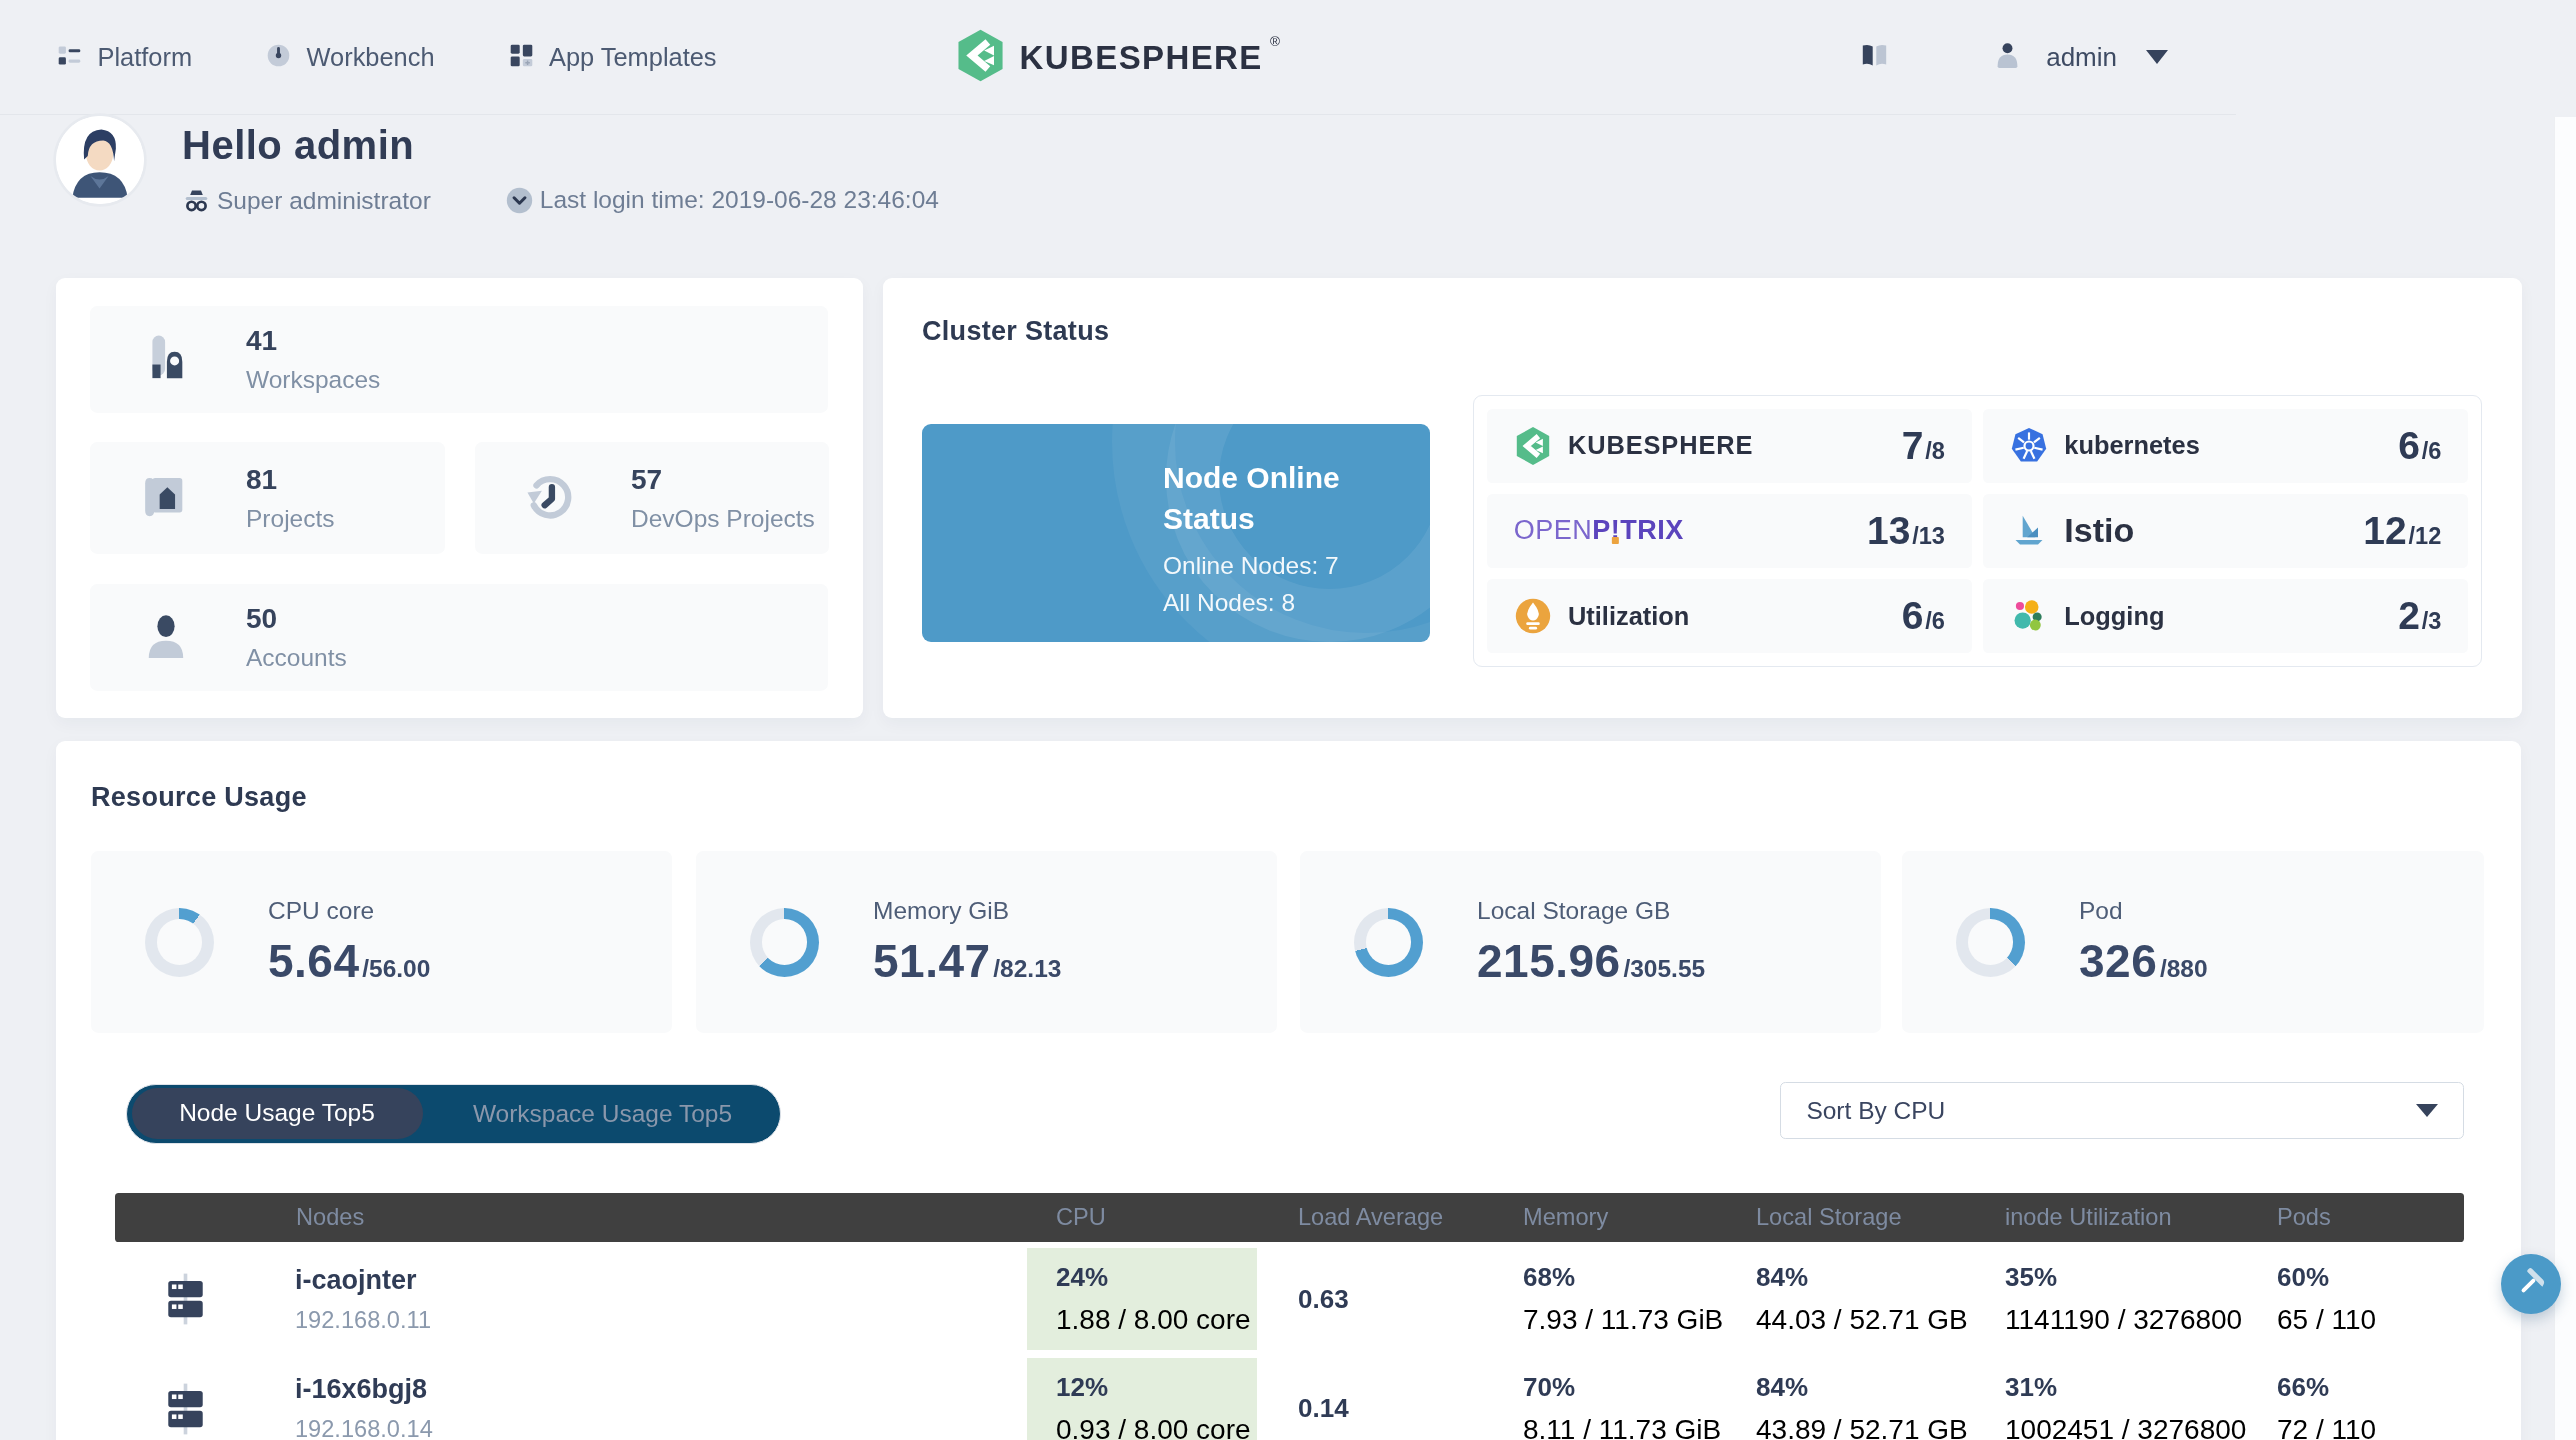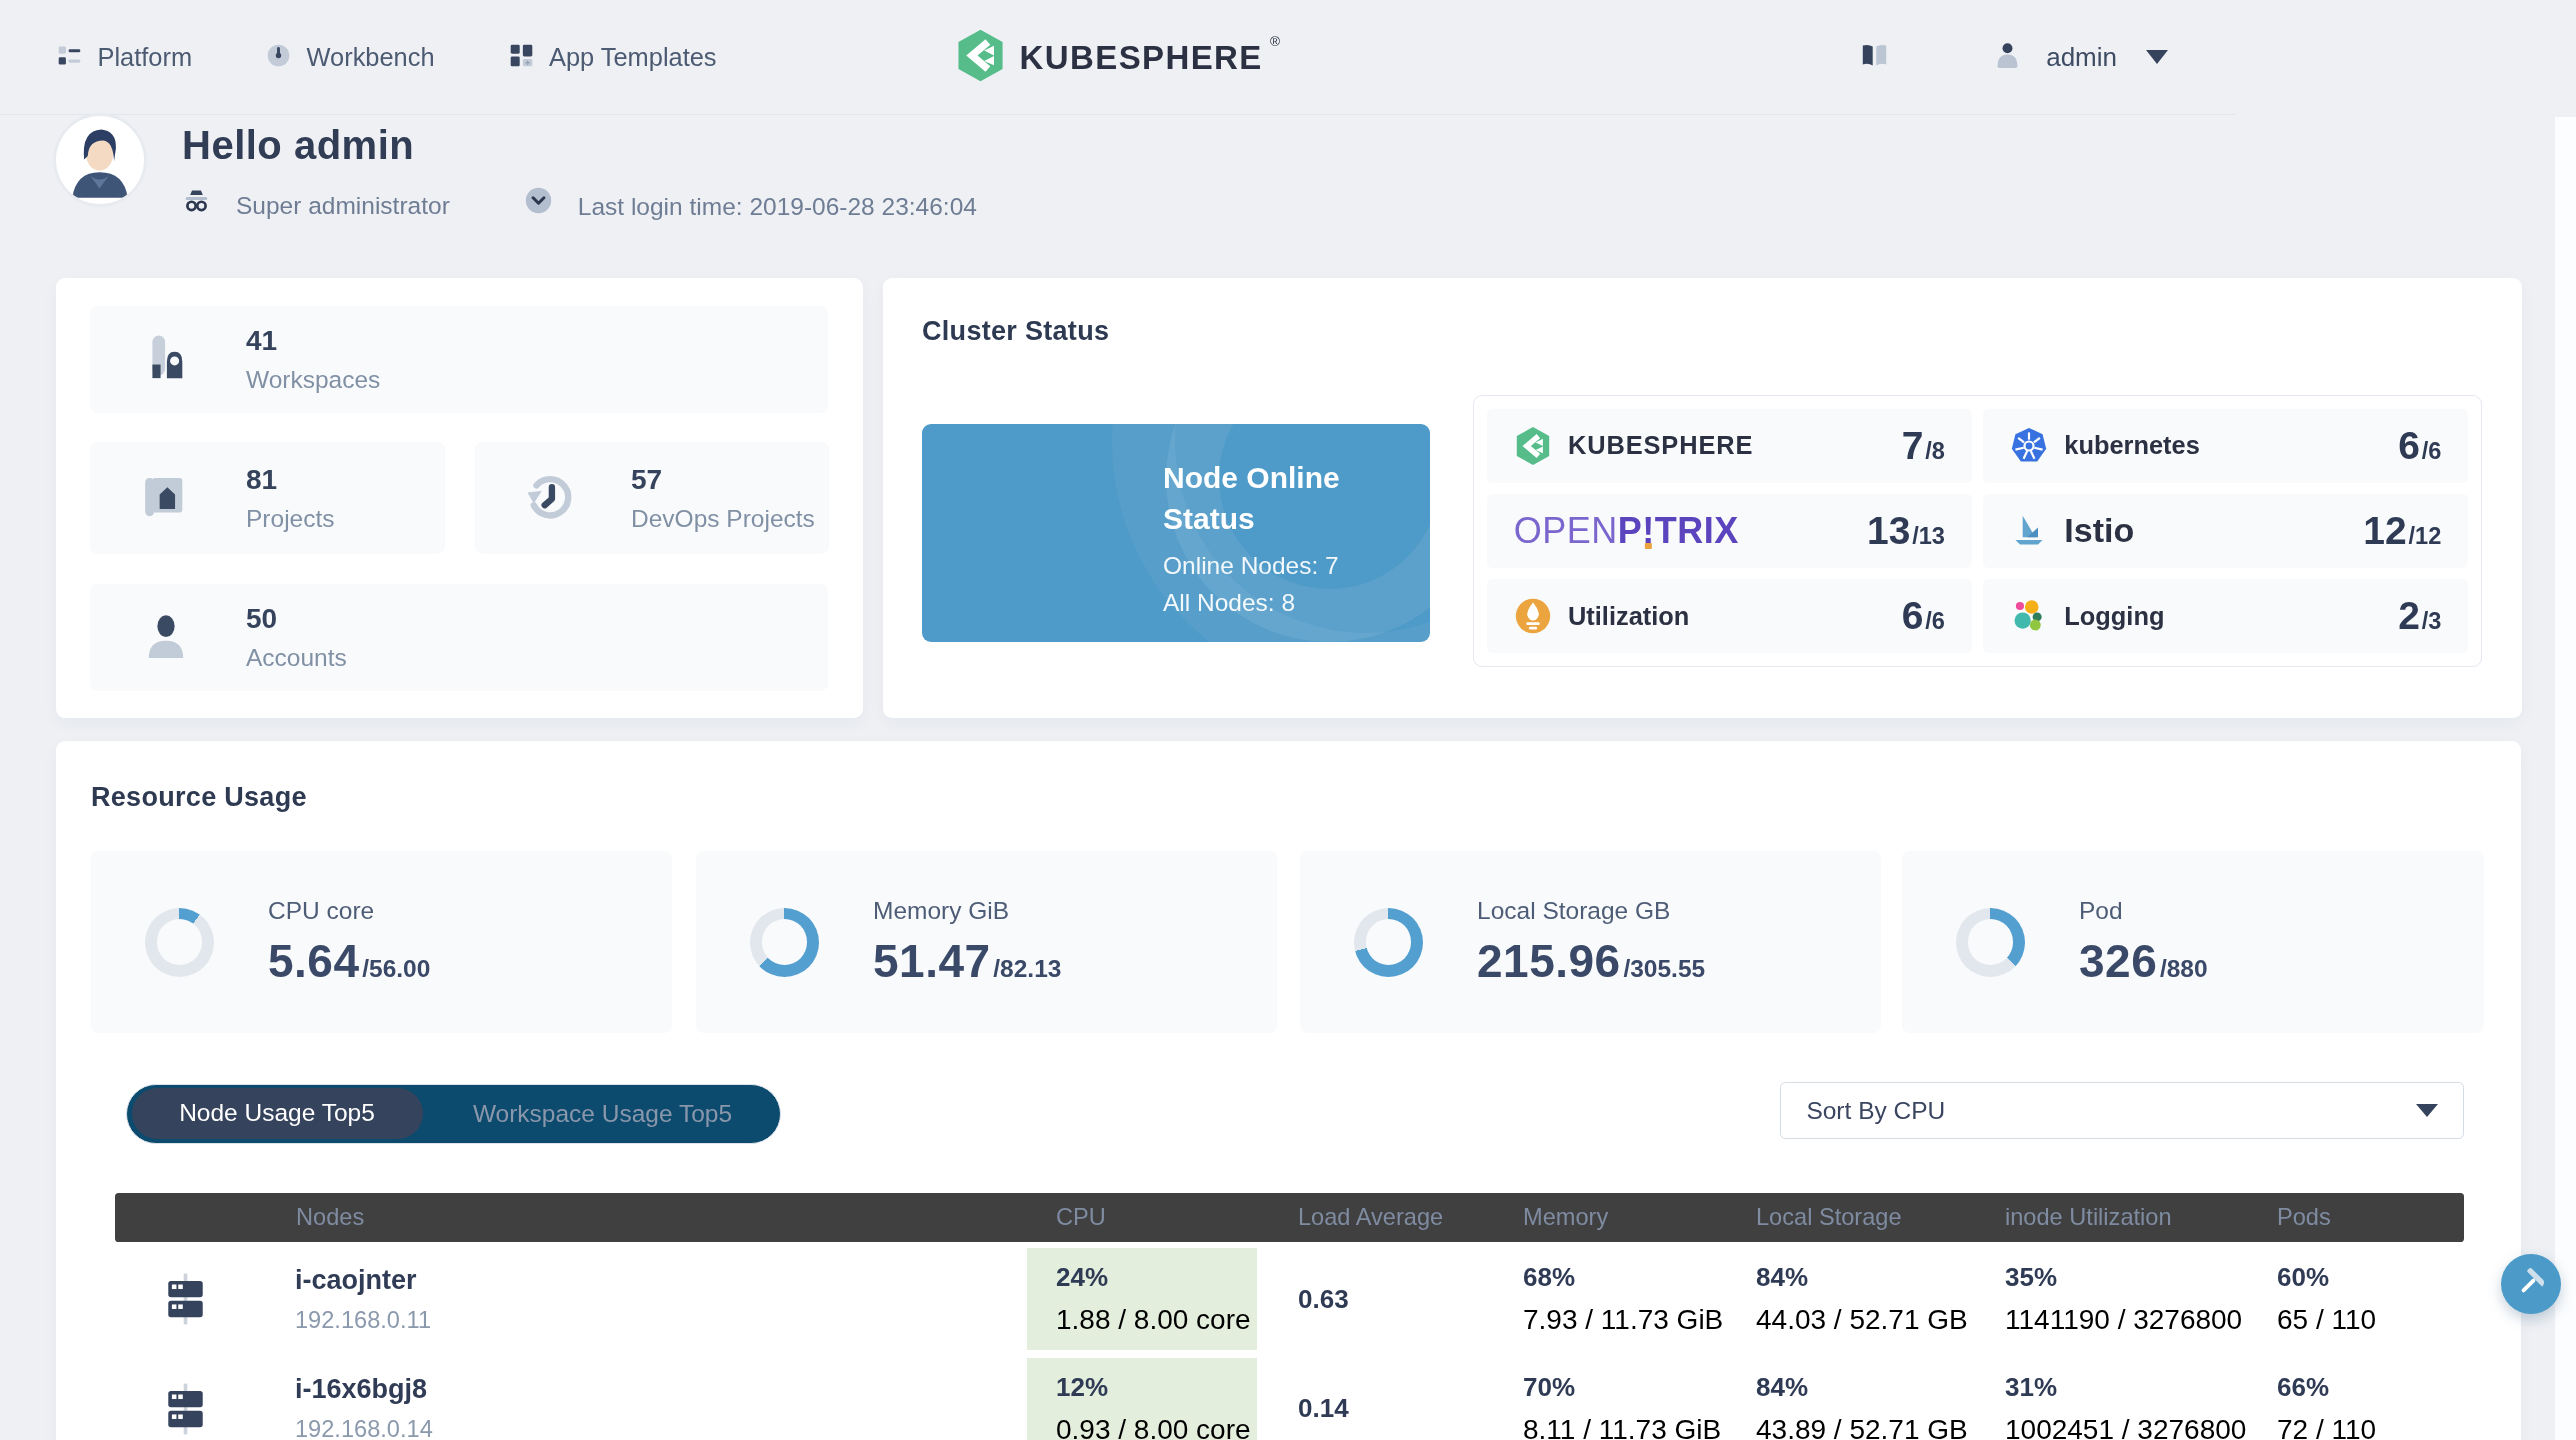--- a/index.html
+++ b/index.html
@@ -33,7 +33,7 @@
   .avatar { width:88px; height:88px; border-radius:50%; background:#fff; box-shadow:0 0 0 2.7px #e7eaef; overflow:hidden; flex:none; }
   .greet h1 { font-size:40px; font-weight:600; color:#313c55; margin-top:7.3px; letter-spacing:0.5px; }
   .greet .sub { margin-top:18px; display:flex; align-items:center; font-size:24.5px; color:#6e7d94; }
-  .greet .sub .seg { display:flex; align-items:flex-end; gap:25px; }
+  .greet .sub .seg { display:flex; align-items:flex-start; gap:6px; }
   .greet .sub .seg + .seg { margin-left:74px; }
 
   

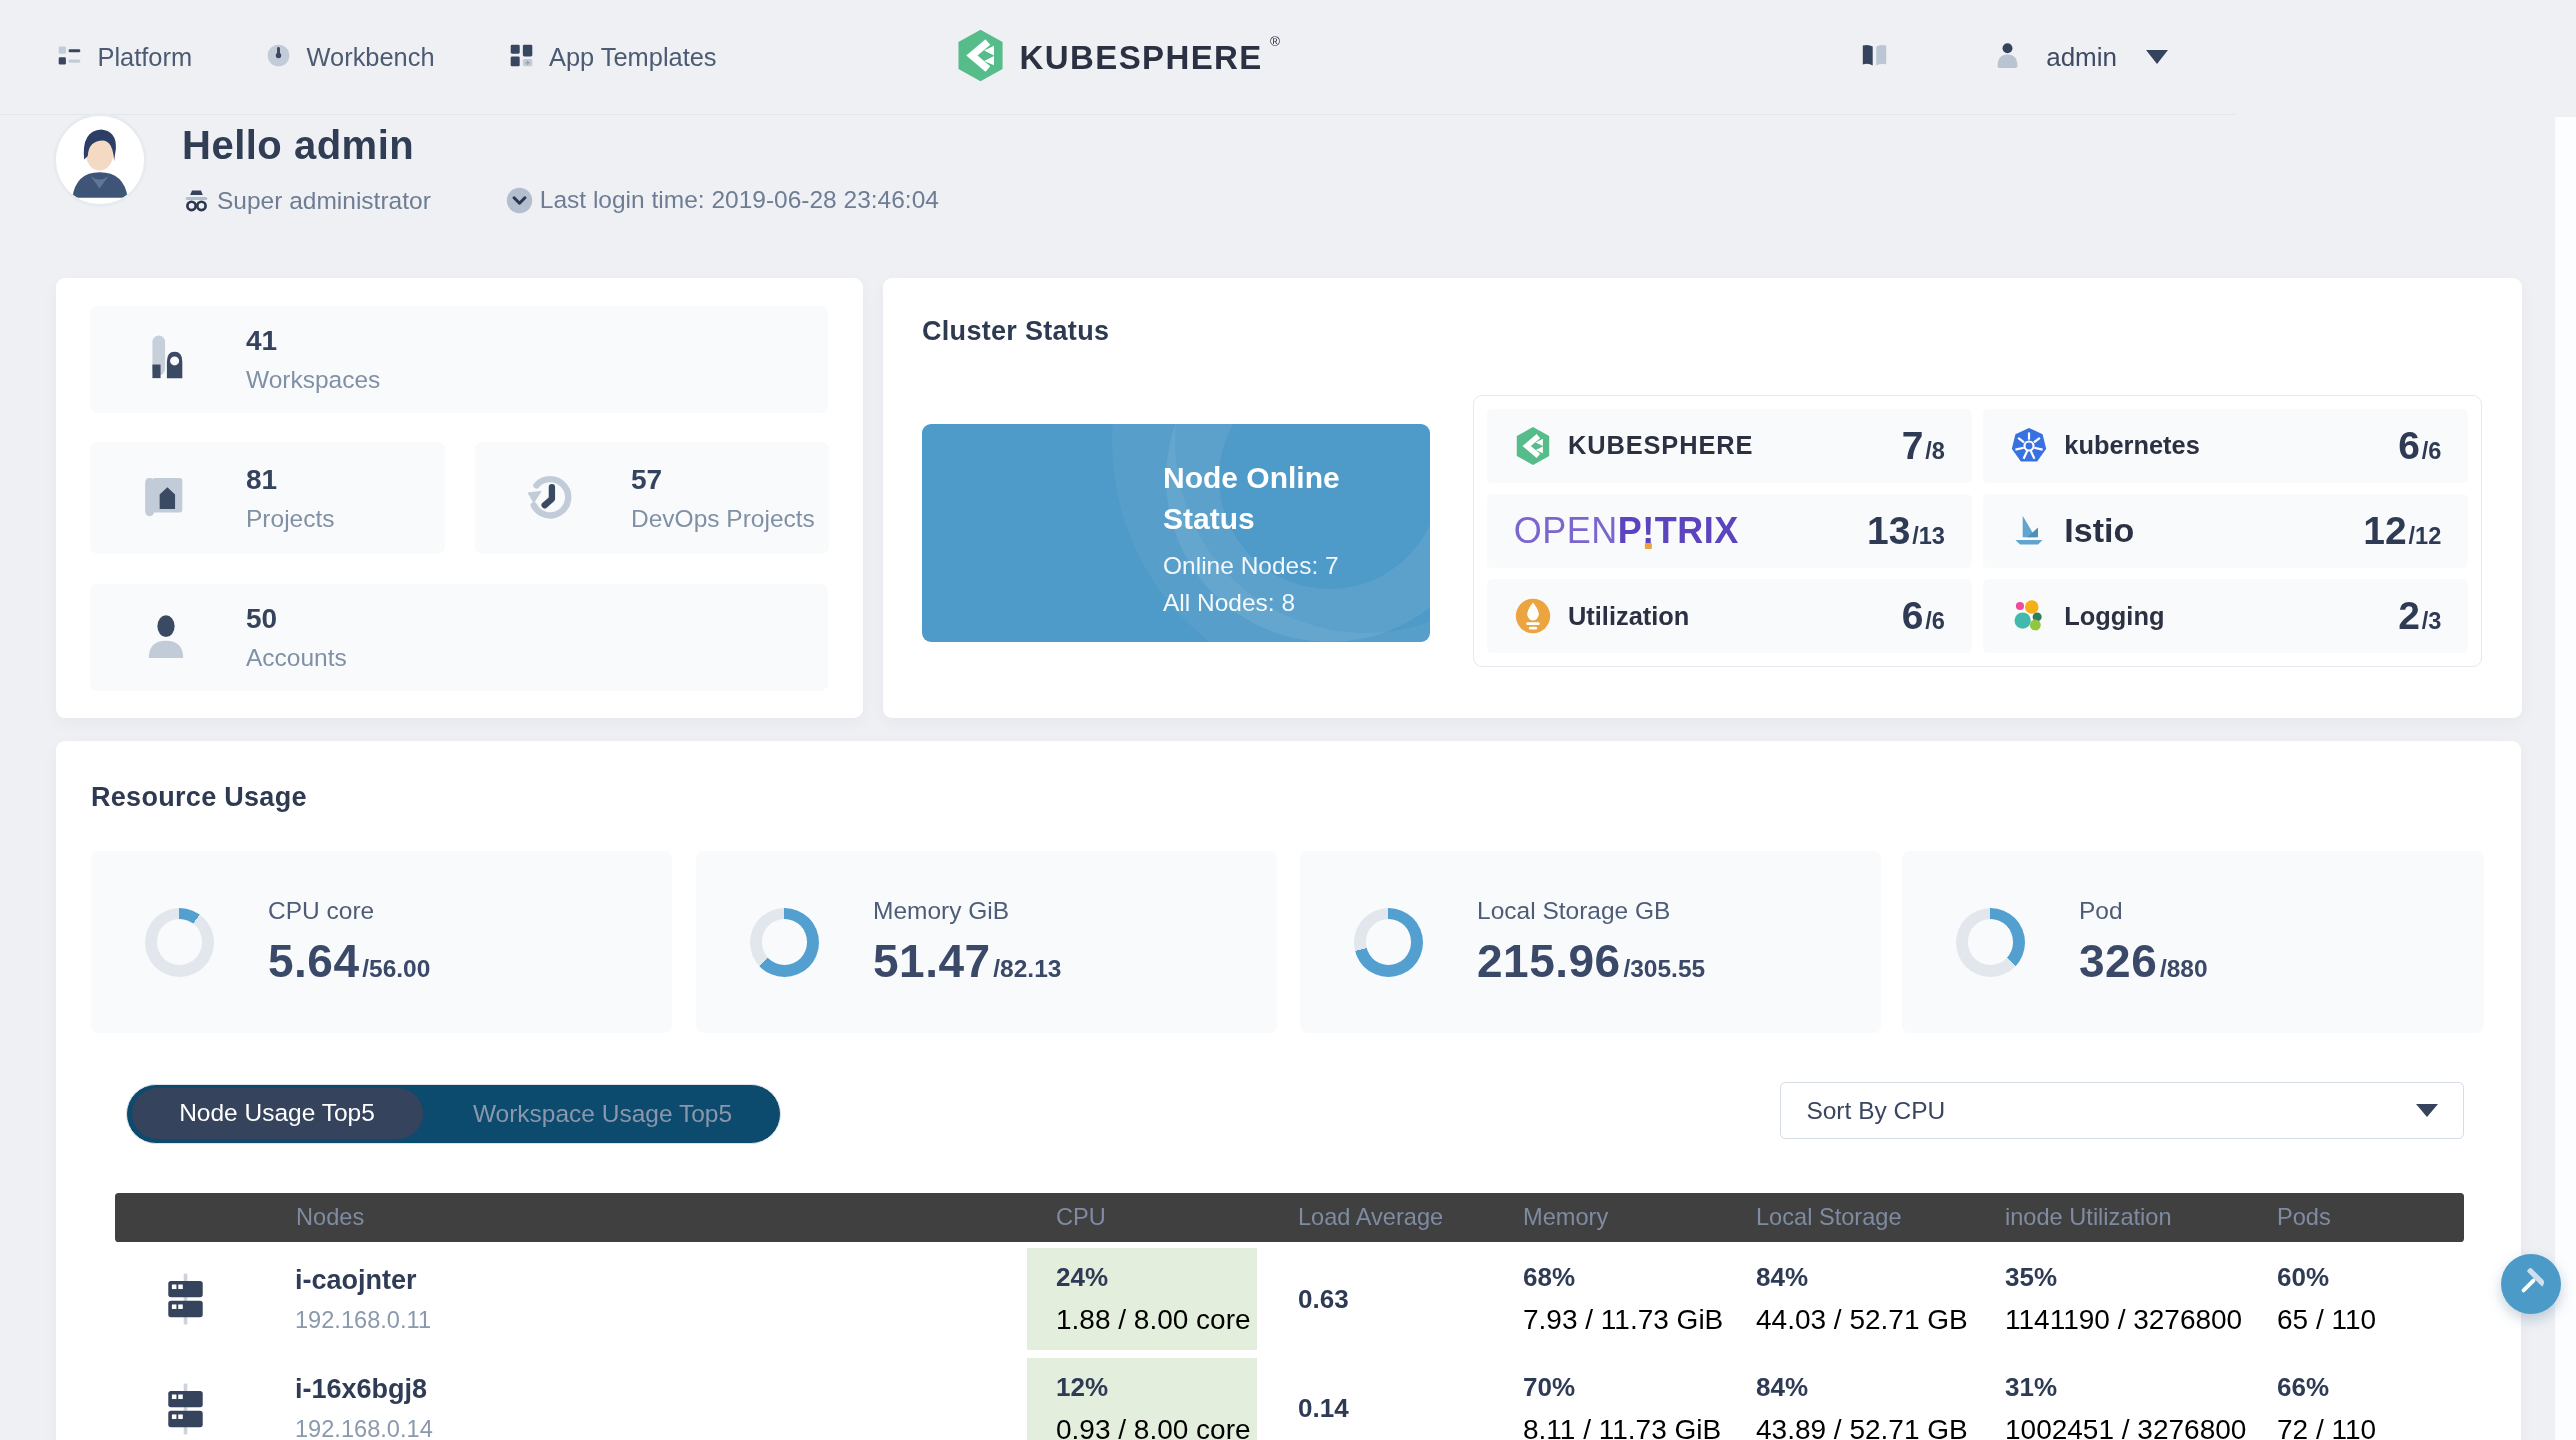--- a/index.html
+++ b/index.html
@@ -90,7 +90,7 @@
   .svc .sname { font-size:25.4px; font-weight:700; color:#2b3142; }
   .svc .snum { margin-left:auto; font-size:39px; font-weight:700; color:#2f3b55; display:flex; align-items:baseline; }
   .svc .snum .den { font-size:23.6px; font-weight:600; margin-left:1.8px; }
-  .wordmark { font-size:36px; letter-spacing:0.5px; }
+  .wordmark { font-size:27px; letter-spacing:0.5px; }
   .wm-light { color:#7b66cd; font-weight:400; }
   .wm-bold  { color:#5b44bd; font-weight:800; }
   .excl { position:relative; }

